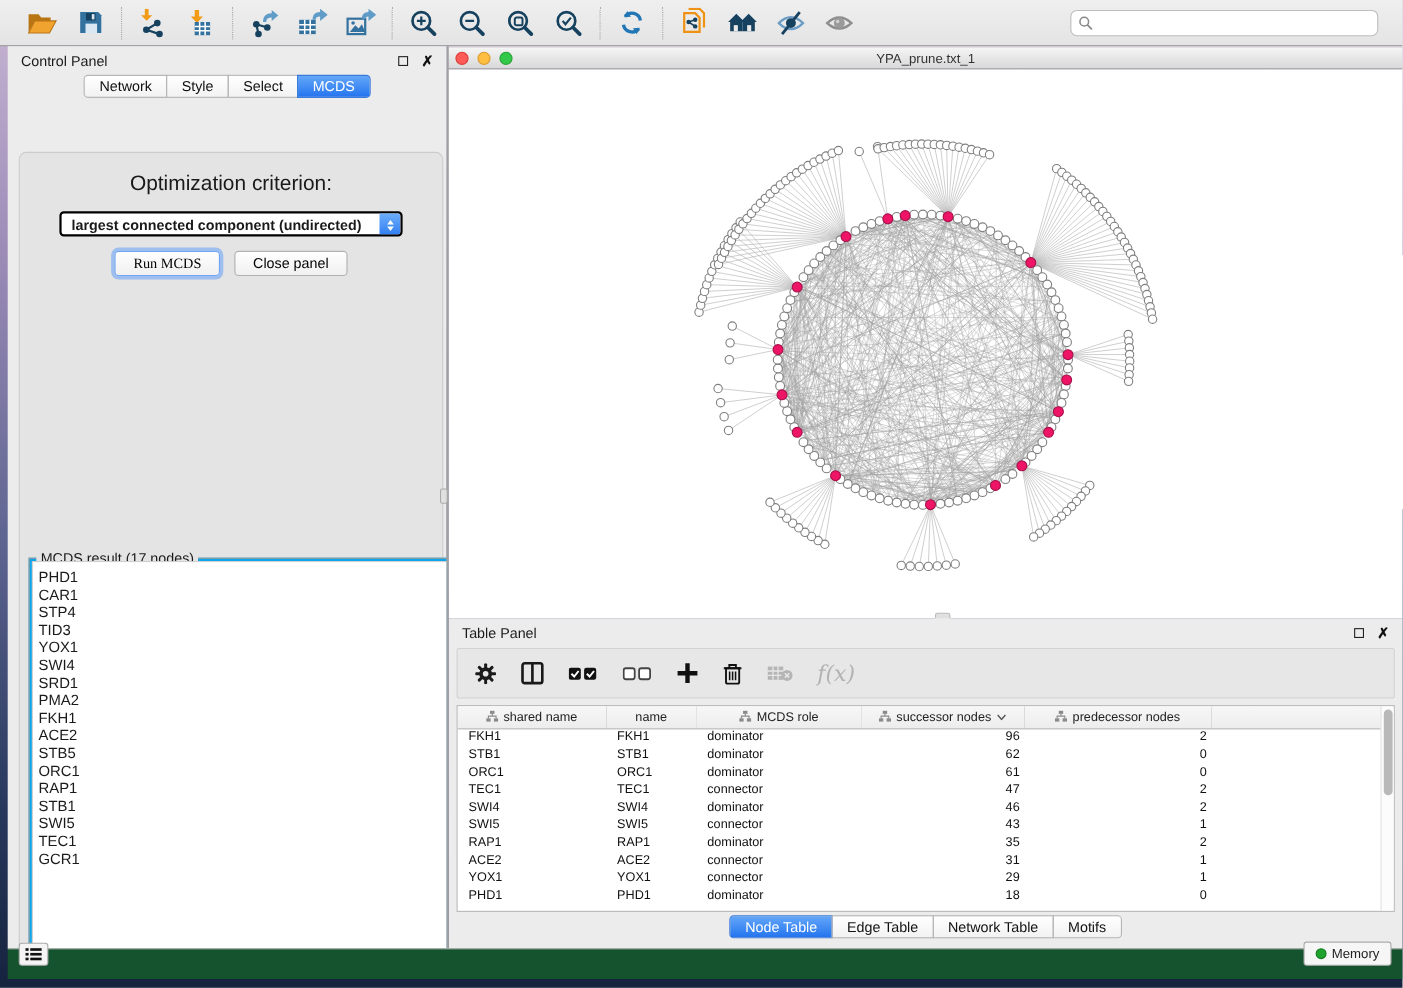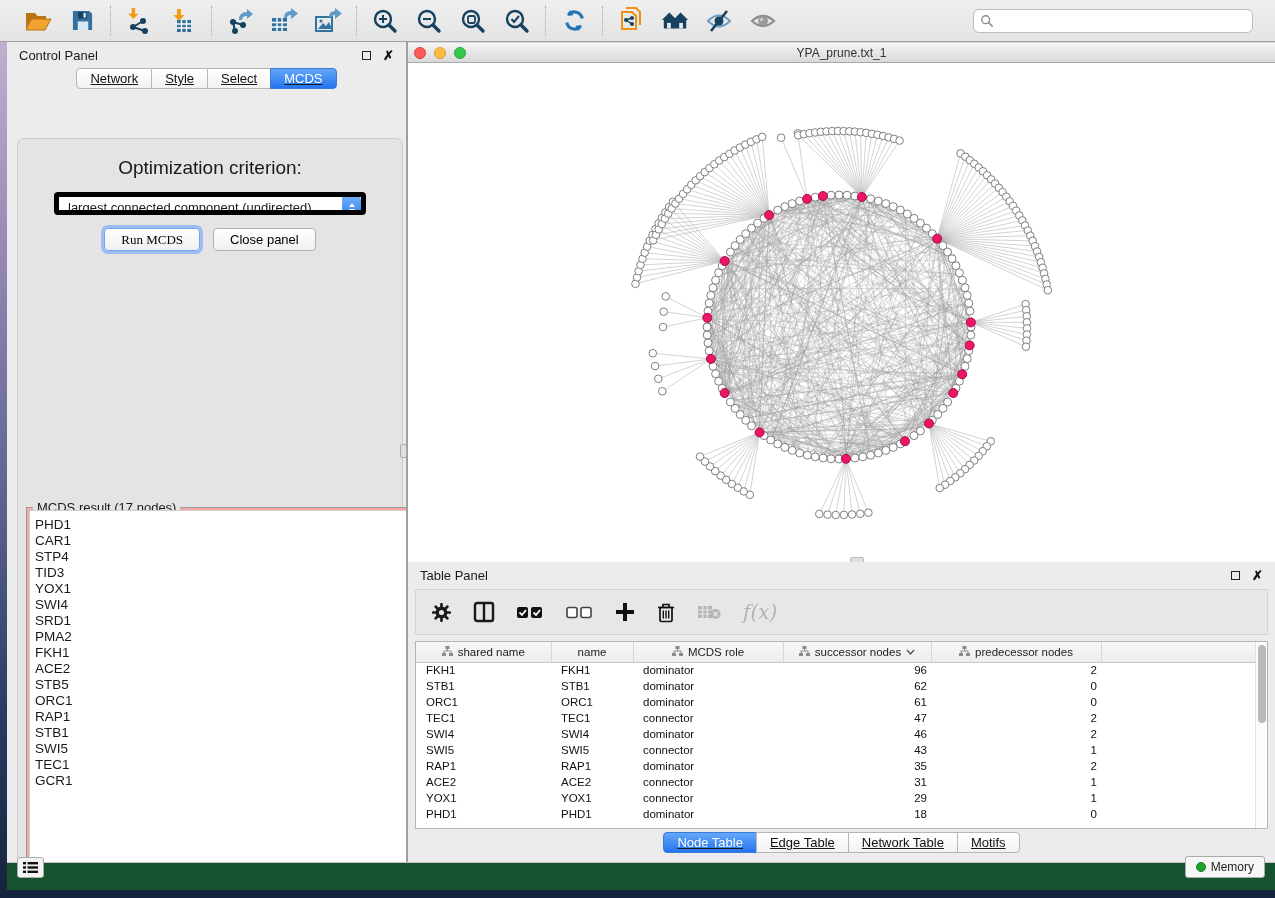--- a/index.html
+++ b/index.html
@@ -34,7 +34,7 @@
   .panel-titlebar .spacer { flex:1; }
   .float-icon { width:9px; height:9px; border:1.5px solid #222; margin-right:12px; }
   .close-icon { font-size:13px; font-weight:bold; color:#111; line-height:1; }
-  .seg-tabs { display:flex; justify-content:center;text-decoration:underline; }
+  .seg-tabs { display:flex; justify-content:center; }
   .seg {
     height:21px; line-height:19px; padding:0 13px; font-size:13px;
     background:linear-gradient(#ffffff,#f2f2f2); border:1px solid #b6b6b6; margin-left:-1px;

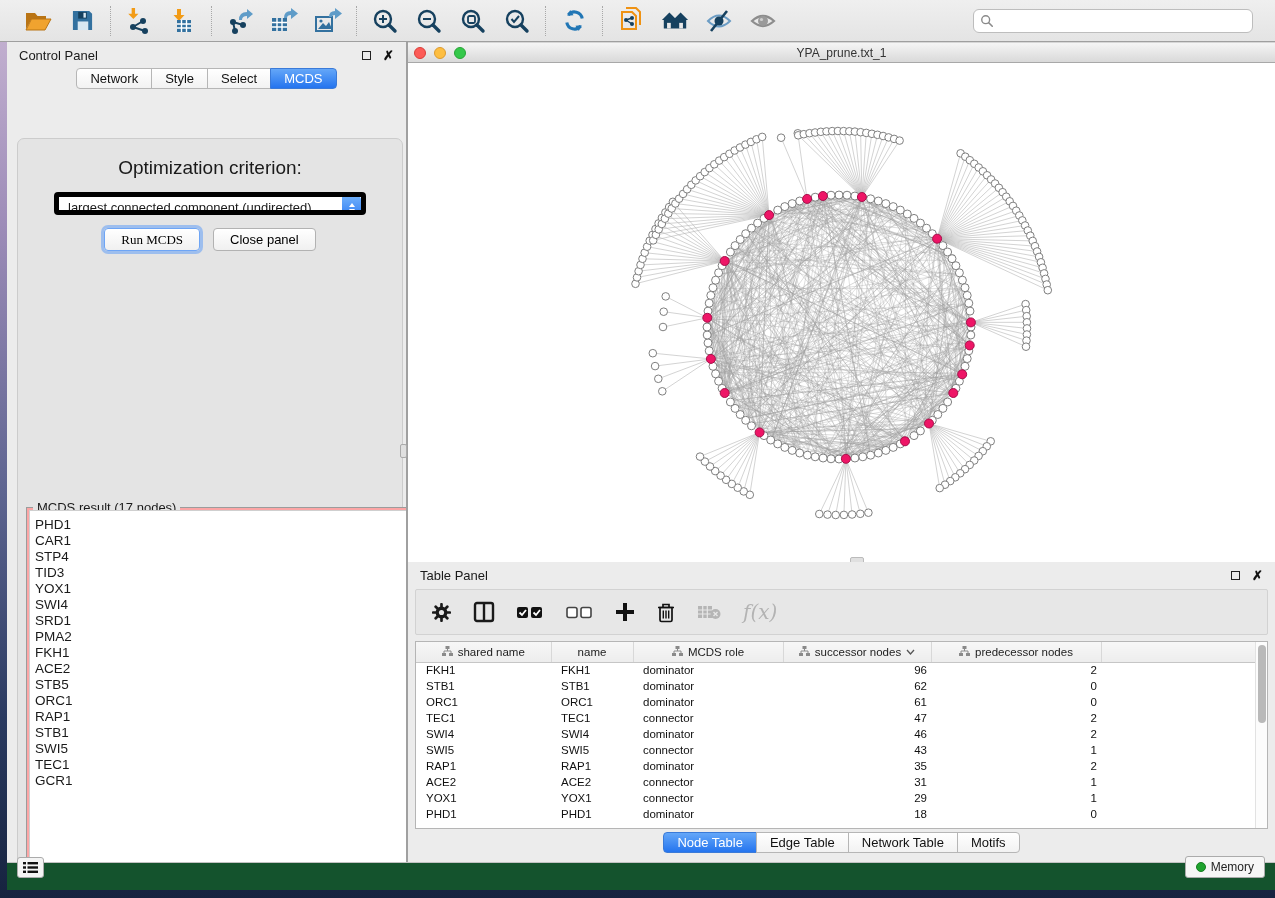--- a/index.html
+++ b/index.html
@@ -50,9 +50,9 @@
   .opt-label { text-align:center; font-size:19px; margin-top:18px; }
   .dropdown {
     position:relative; margin:13px auto 0; width:312px; height:23px;
-    background:#fff; border:5px solid #000000; border-radius:4px;
+    background:#fff; border:2px solid #000000; border-radius:4px;
     font-size:13px; line-height:21px; padding-left:9px;
-    white-space:nowrap; overflow:hidden;
+    white-space:nowrap; overflow:hidden;font-weight:bold;
   }
   .dd-stepper {
     position:absolute; right:0; top:-1px; width:19px; height:23px;

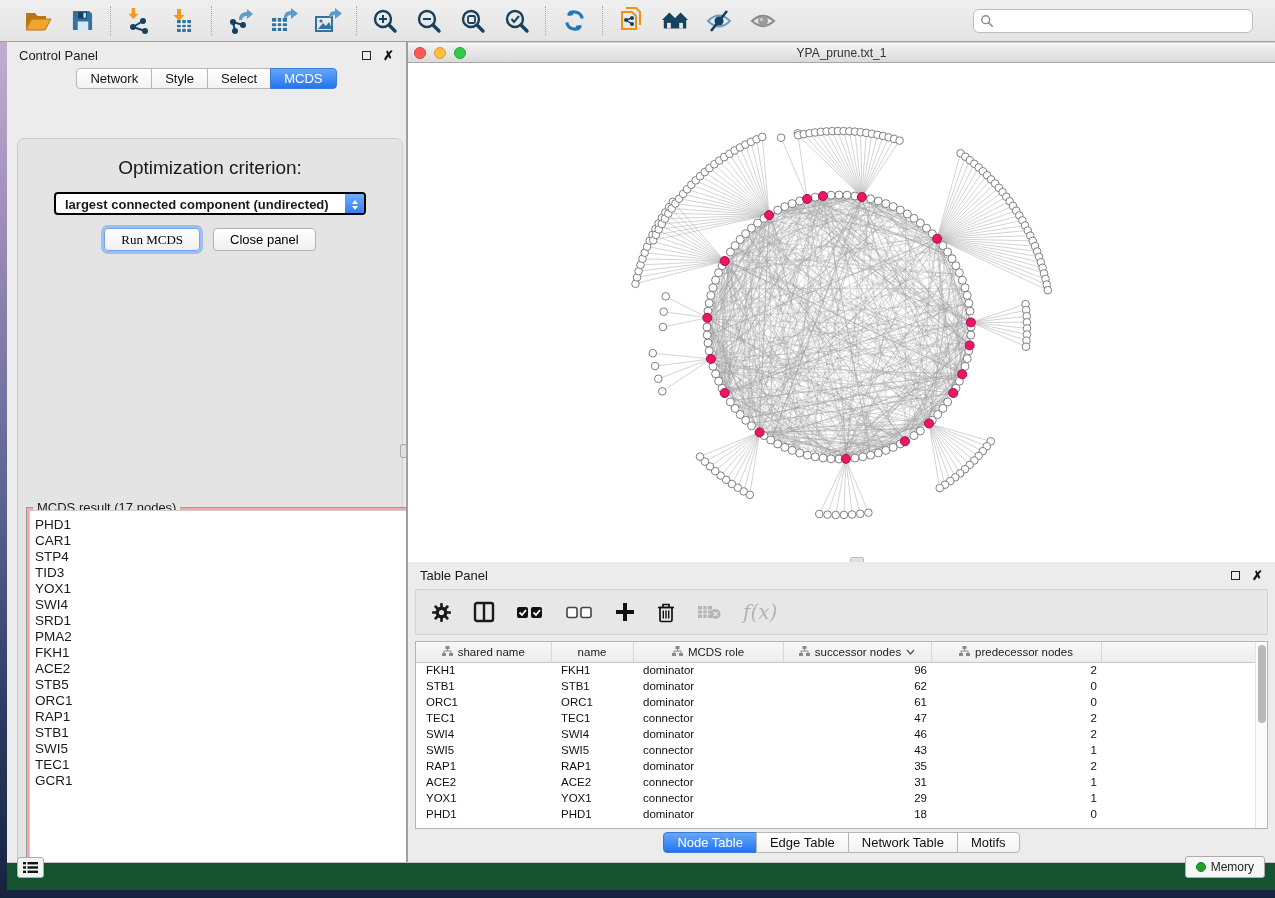--- a/index.html
+++ b/index.html
@@ -69,7 +69,7 @@
   .push-btn.focused { box-shadow:0 0 0 3px rgba(110,165,245,.6); border-color:#6ea5f5;font-family:Liberation Serif, serif; }
   .result-box {
     position:absolute; left:8px; top:368px; width:412px; height:373px;
-    border:1px solid #9c9c9c; background:#fca5a5;
+    border:1px solid #9c9c9c; background:#0ea5e9;
   }
   .result-legend {
     position:absolute; left:6px; top:-8px; background:#e4e4e4; padding:0 4px; font-size:13px;

